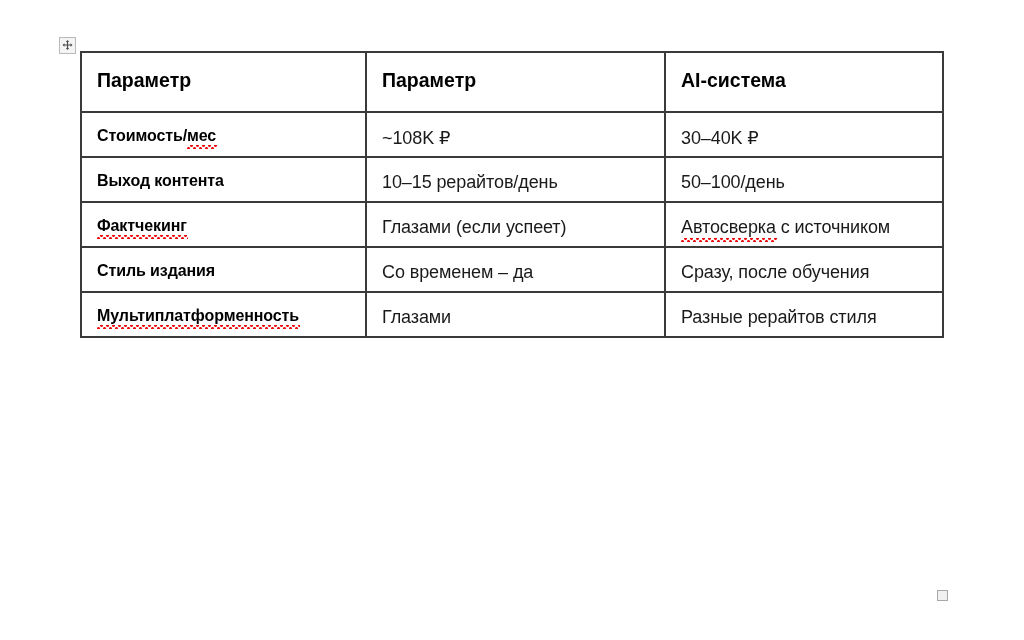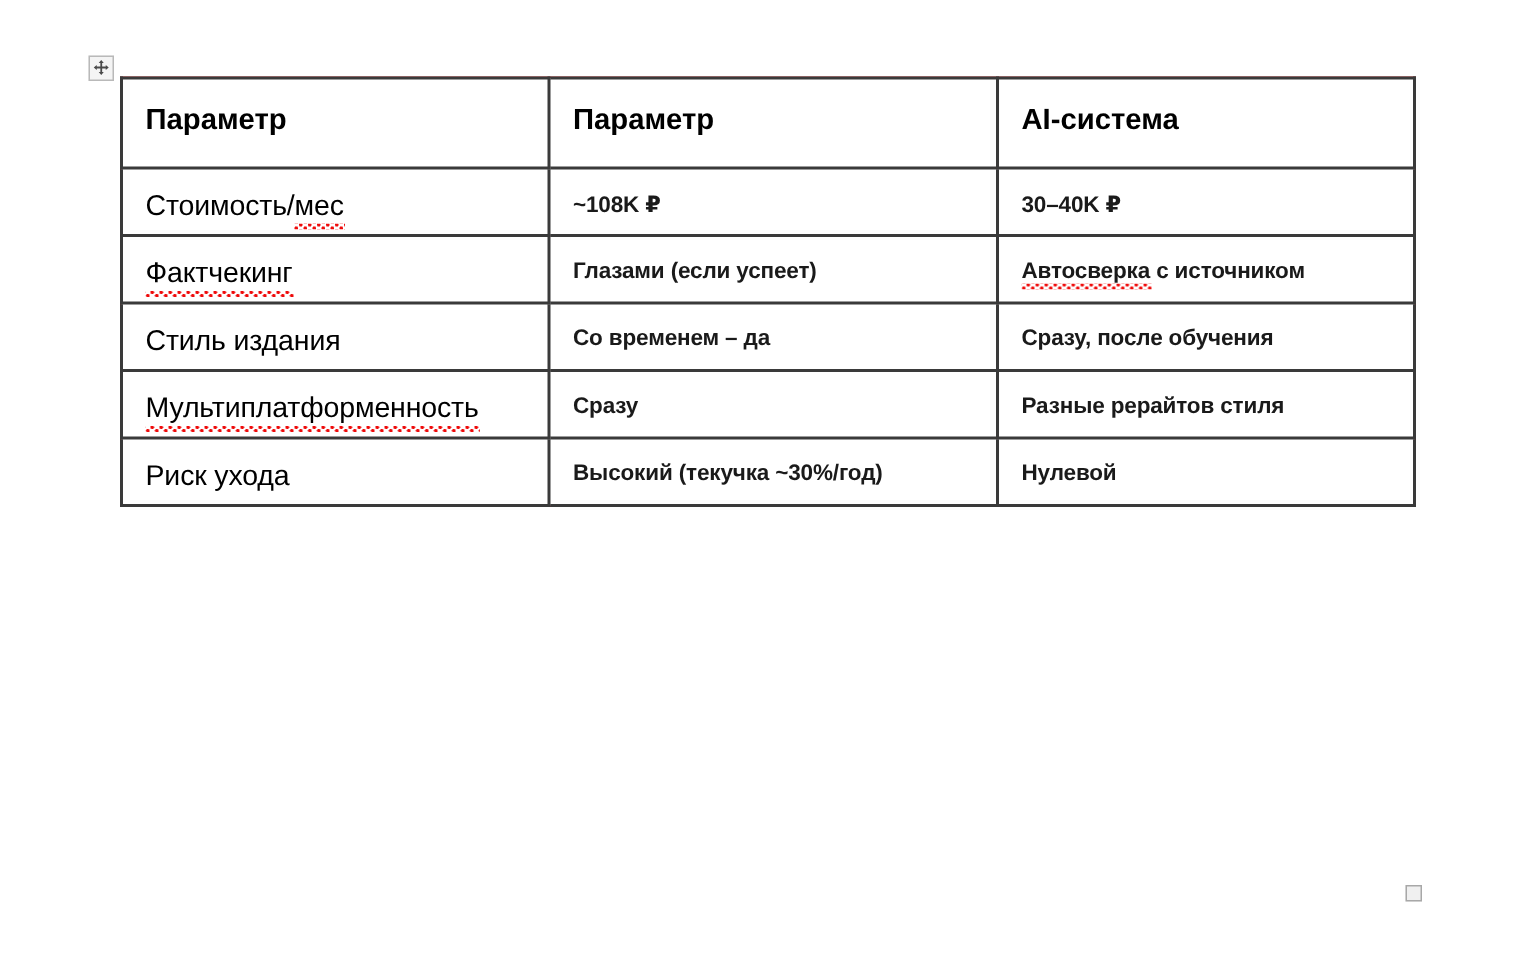--- a/index.html
+++ b/index.html
@@ -65,7 +65,7 @@
     width: 862px;
     border-collapse: collapse;
     table-layout: fixed;
-    background: #b91c1c;
+    background: #7dd3fc;
   }
   #comparison-table col.c-param { width: 285px; }
   #comparison-table col.c-journalist { width: 299px; }

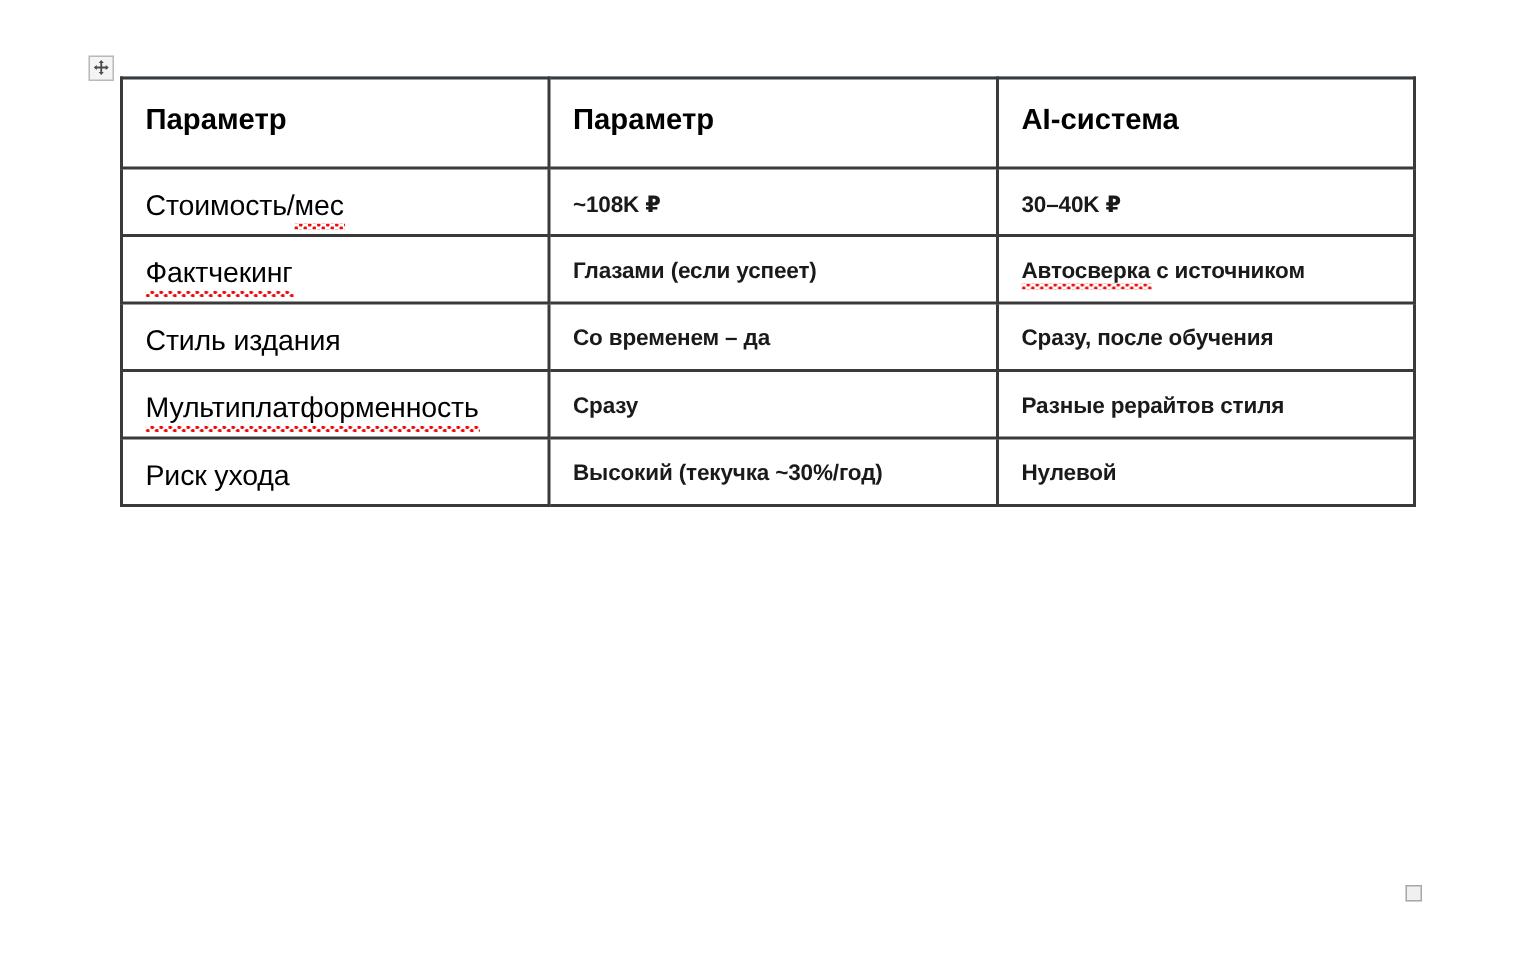--- a/index.html
+++ b/index.html
@@ -83,8 +83,8 @@
   }
 
   .cell-param {
-    font-weight: normal;
-    font-size: 19px;
+    font-weight: bold;
+    font-size: 16px;
     color: #000000;
     letter-spacing: -0.1px;
   }

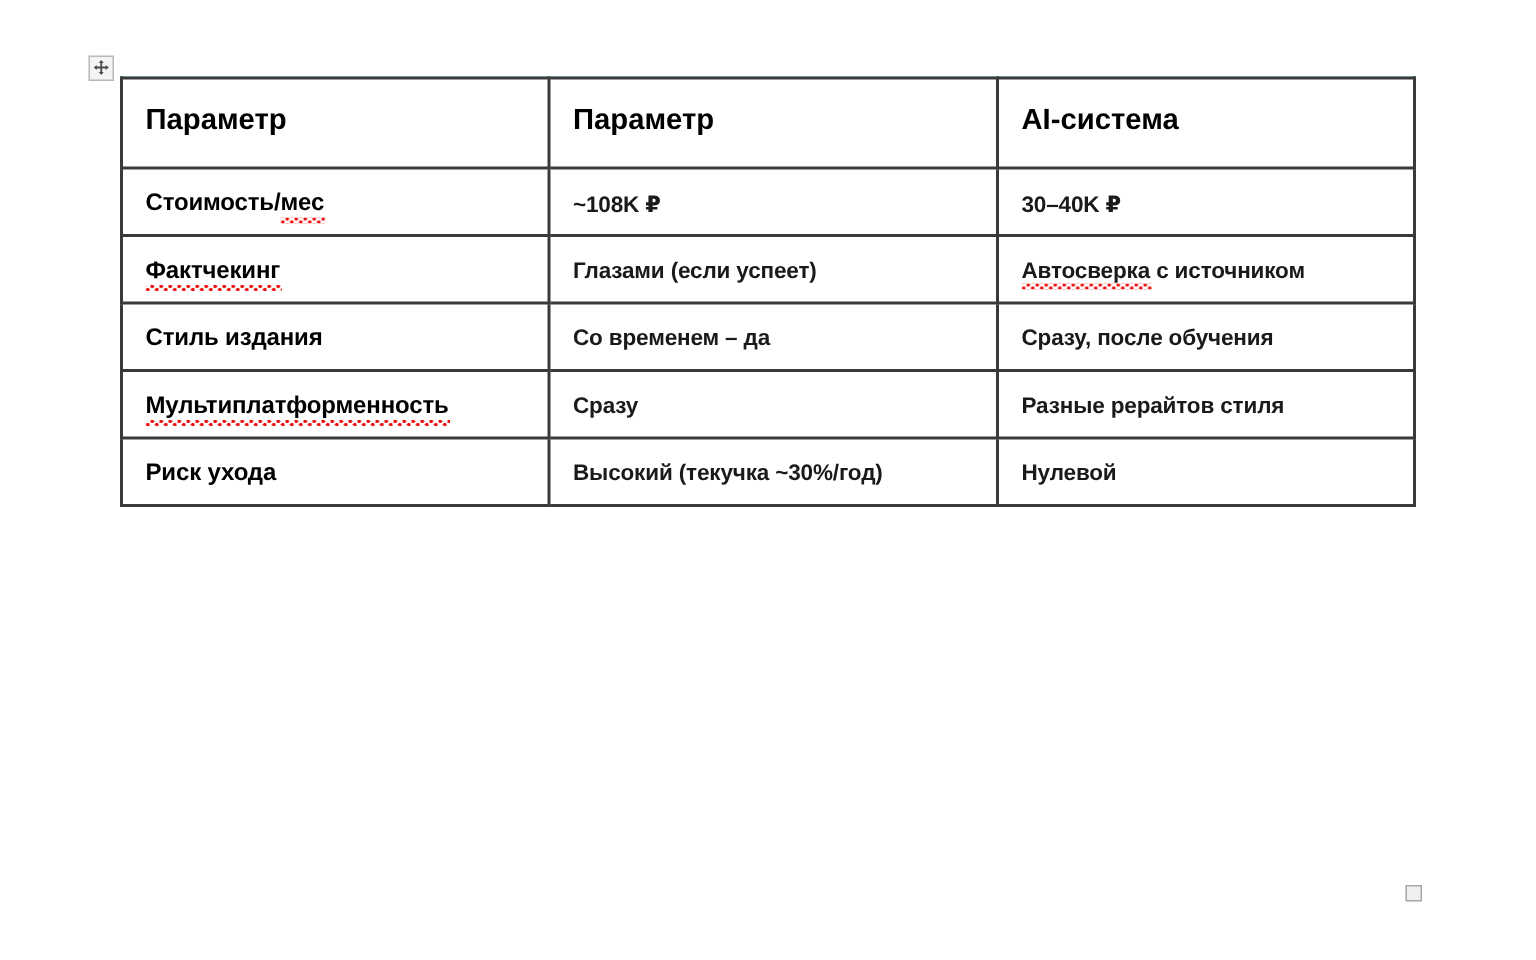--- a/index.html
+++ b/index.html
@@ -89,8 +89,8 @@
     letter-spacing: -0.1px;
   }
   .cell-value {
-    font-weight: bold;
-    font-size: 15px;
+    font-weight: normal;
+    font-size: 18px;
     color: #1a1a1a;
     letter-spacing: -0.1px;
   }

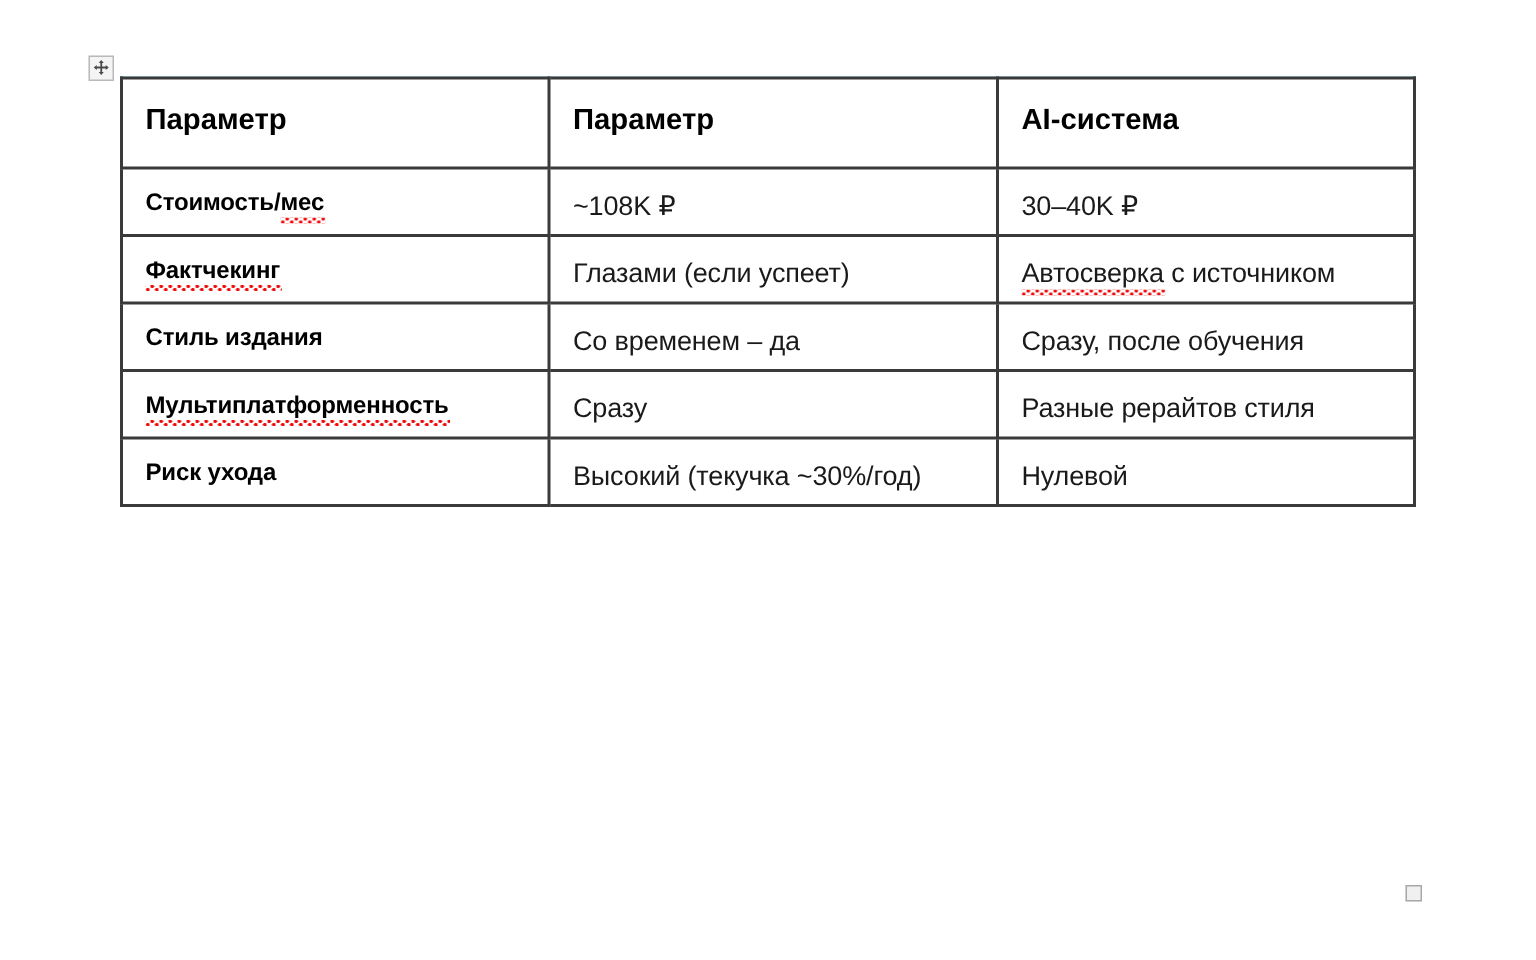--- a/index.html
+++ b/index.html
@@ -173,6 +173,17 @@
         </td>
       </tr>
 
+      <tr>
+        <td class="cell-param">
+          <span class="cell-text">Выход контента</span>
+        </td>
+        <td class="cell-value">
+          <span class="cell-text">10–15 рерайтов/день</span>
+        </td>
+        <td class="cell-value">
+          <span class="cell-text">50–100/день</span>
+        </td>
+      </tr>
 
 
       <tr>

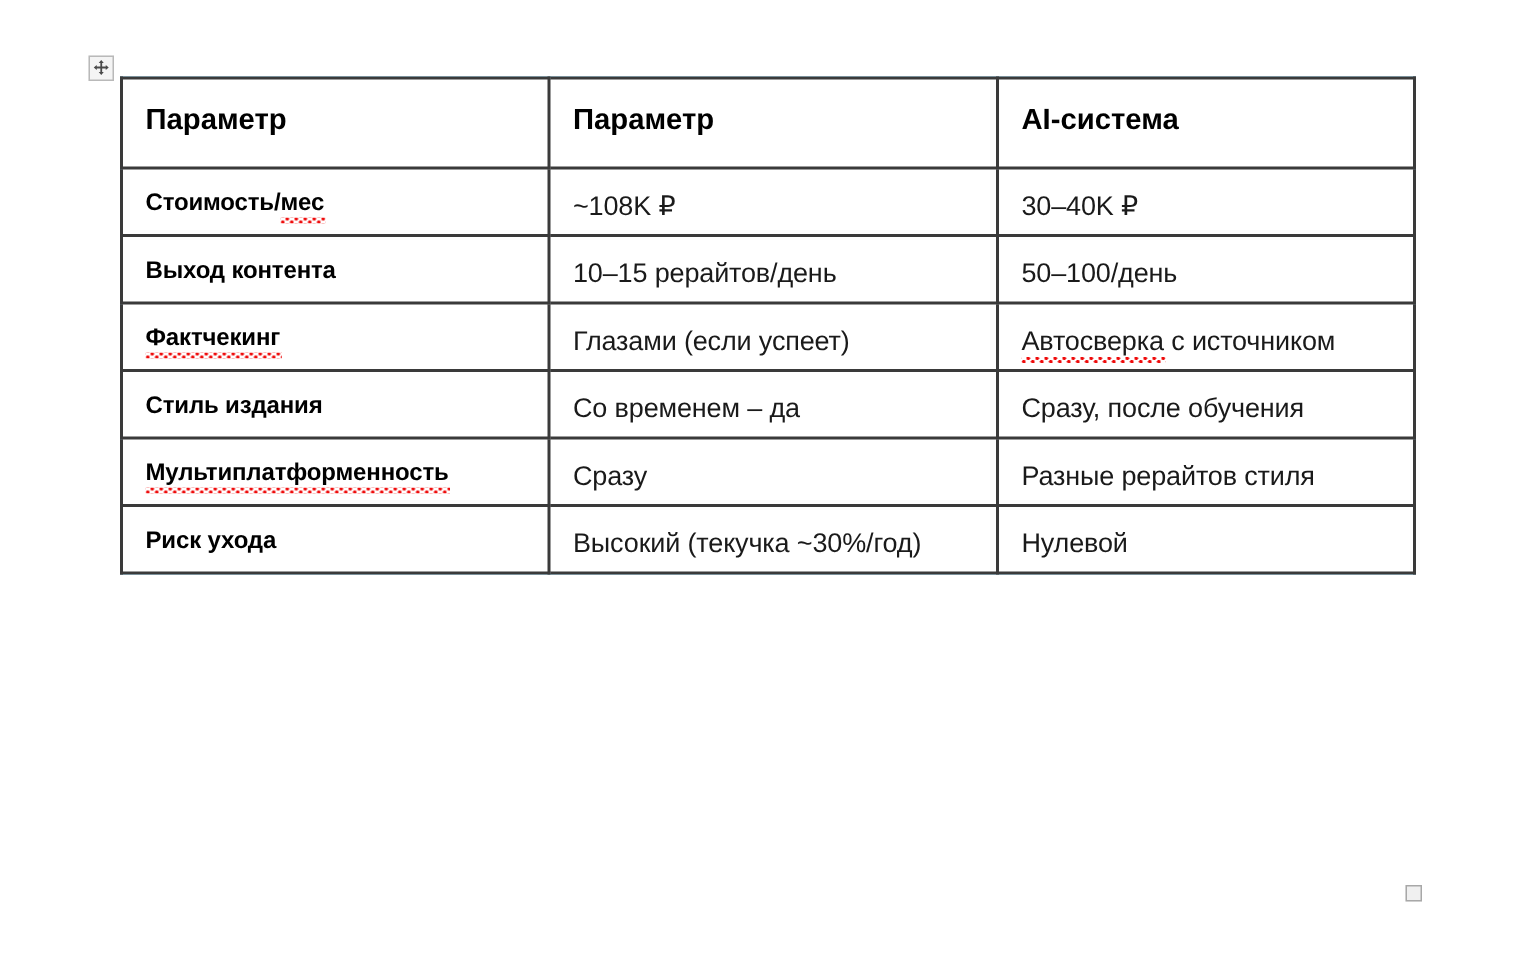--- a/index.html
+++ b/index.html
@@ -216,7 +216,7 @@
           <span class="cell-text"><span class="misspelled">Мультиплатформенность</span></span>
         </td>
         <td class="cell-value">
-          <span class="cell-text">Сразу</span>
+          <span class="cell-text">Глазами</span>
         </td>
         <td class="cell-value">
           <span class="cell-text">Разные рерайтов стиля</span>

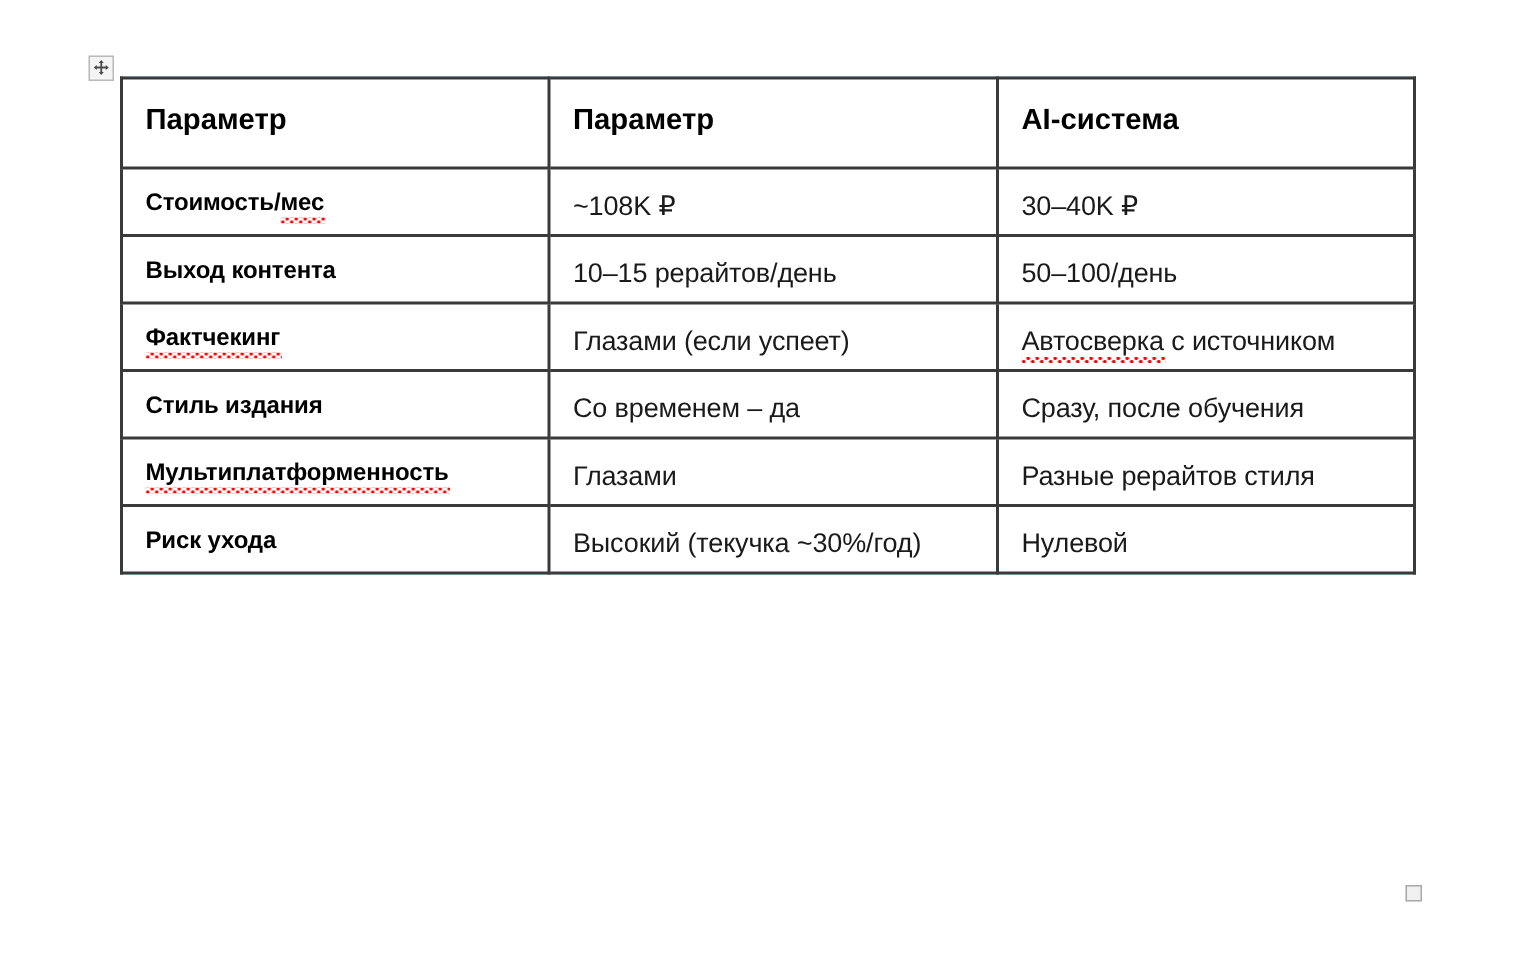--- a/index.html
+++ b/index.html
@@ -223,17 +223,6 @@
         </td>
       </tr>
 
-      <tr>
-        <td class="cell-param">
-          <span class="cell-text">Риск ухода</span>
-        </td>
-        <td class="cell-value">
-          <span class="cell-text">Высокий (текучка ~30%/год)</span>
-        </td>
-        <td class="cell-value">
-          <span class="cell-text">Нулевой</span>
-        </td>
-      </tr>
     </tbody>
   </table>
 

